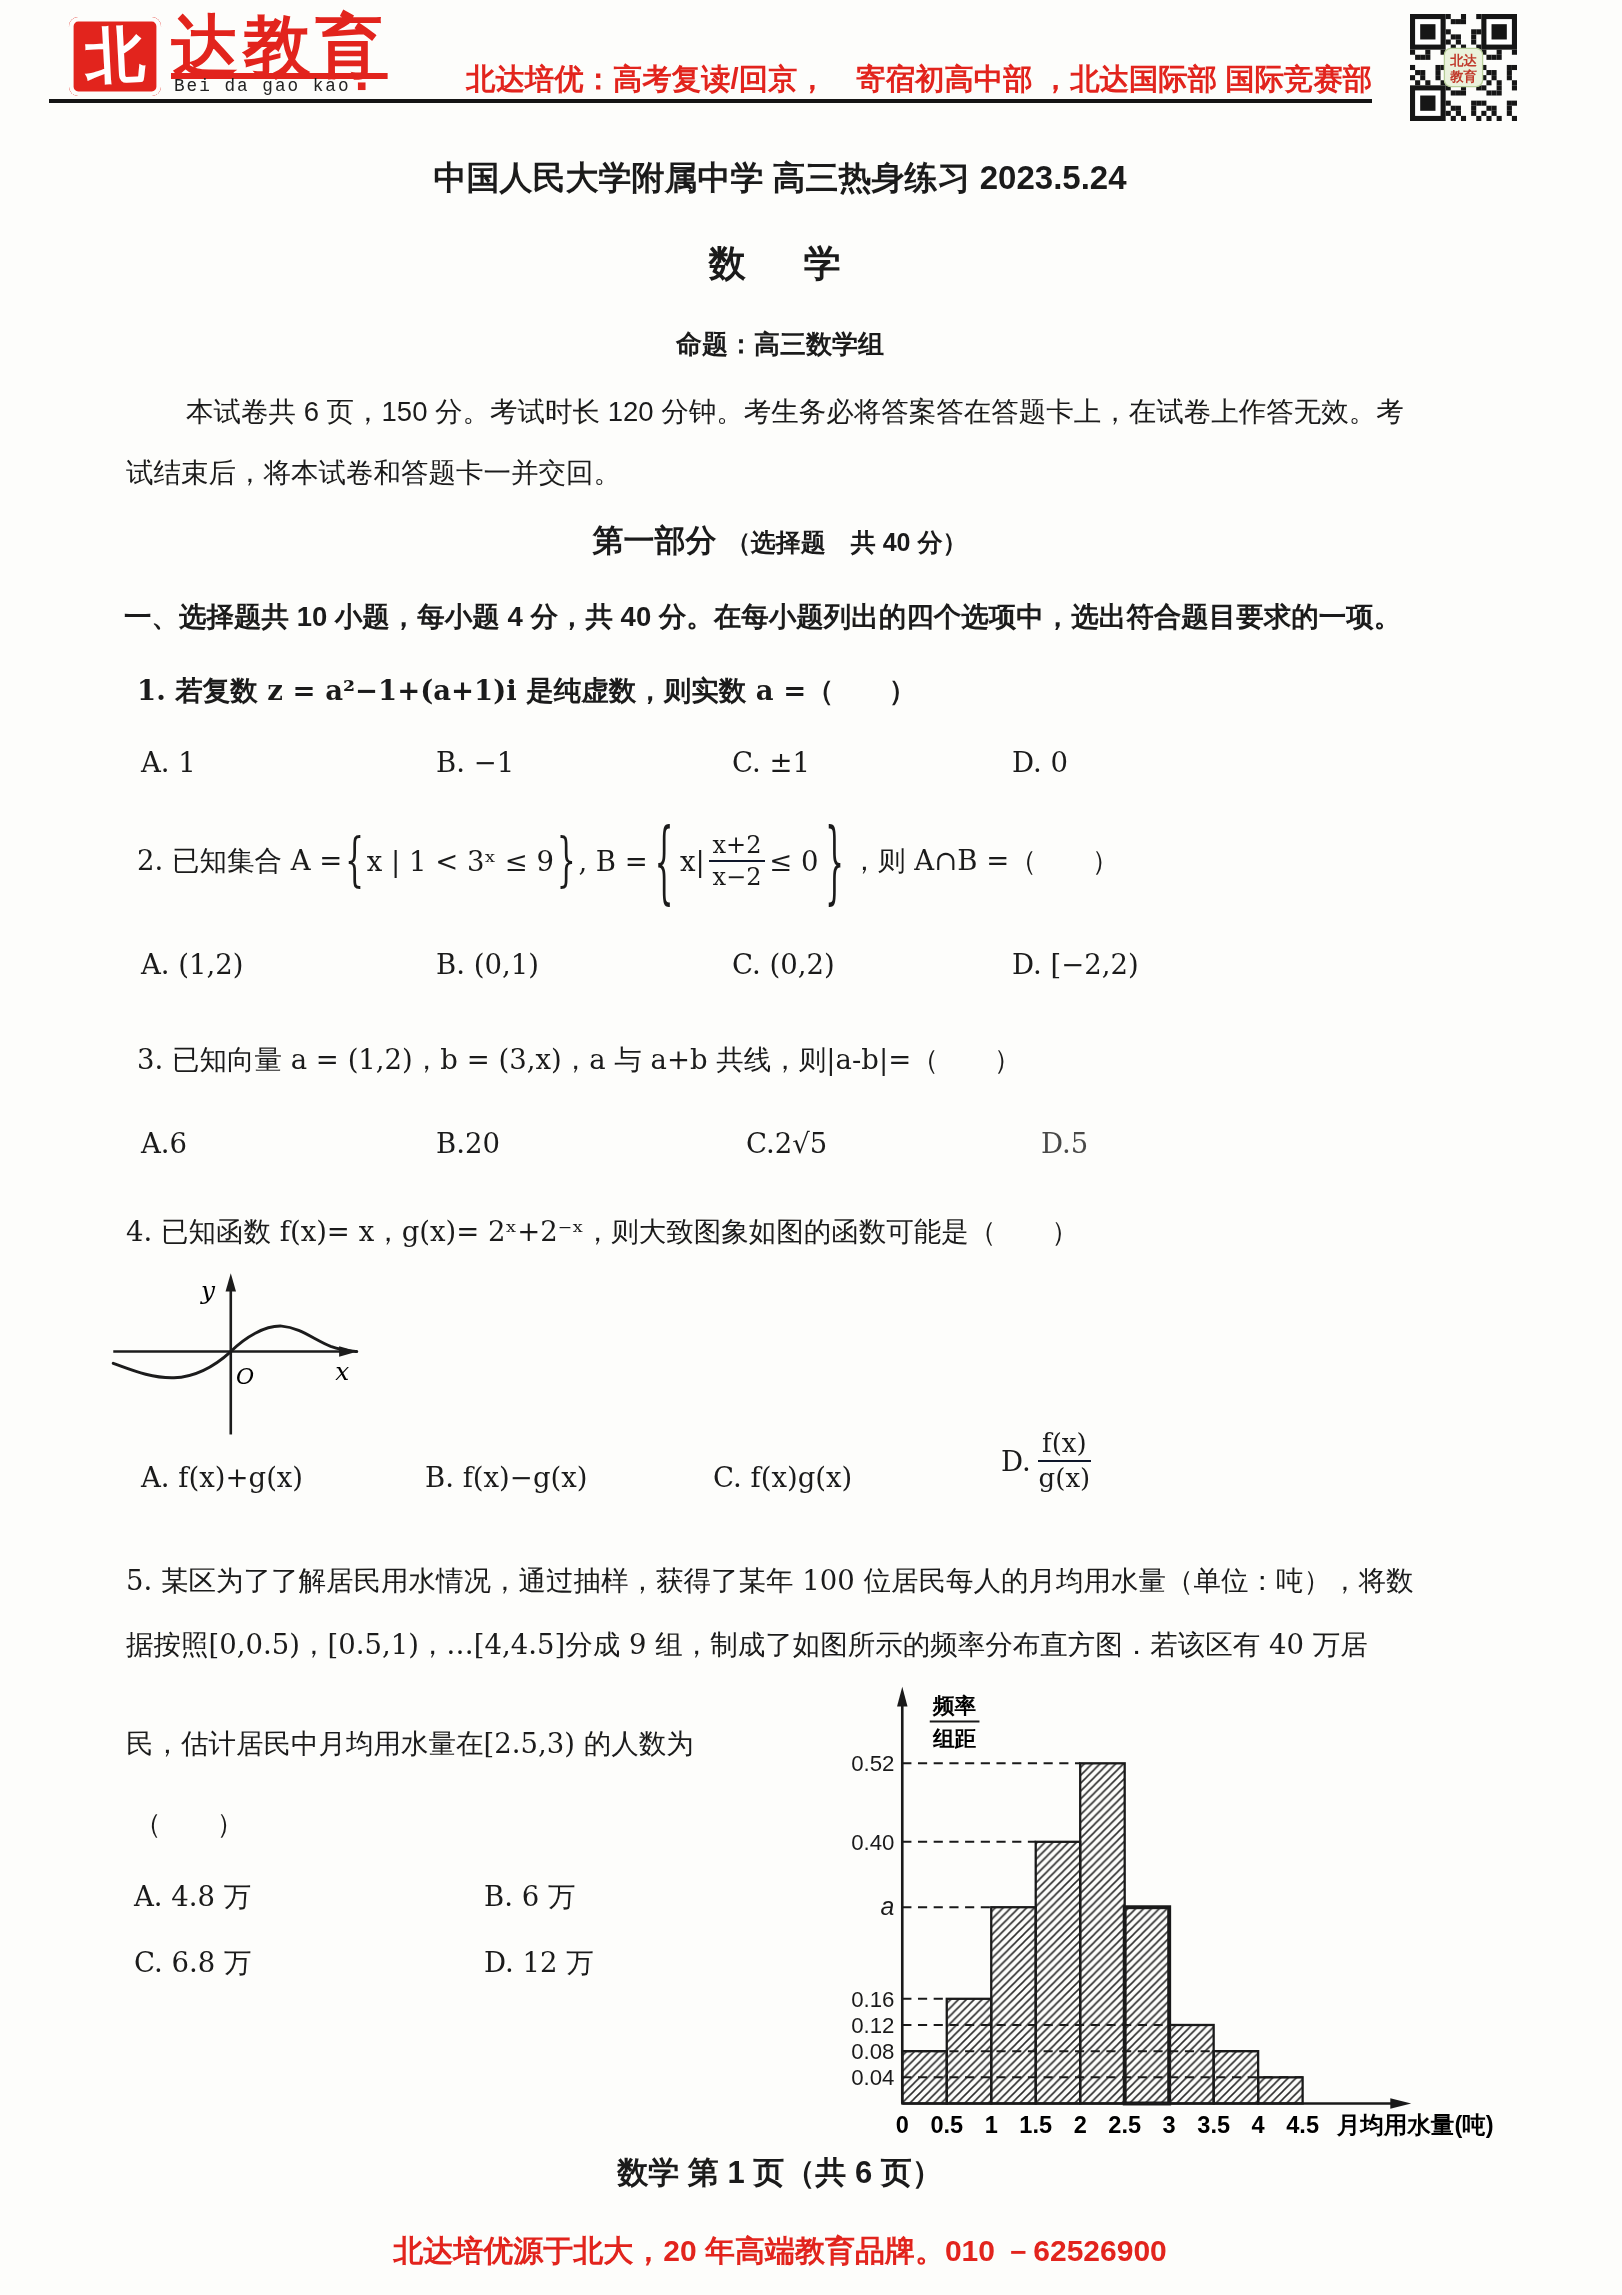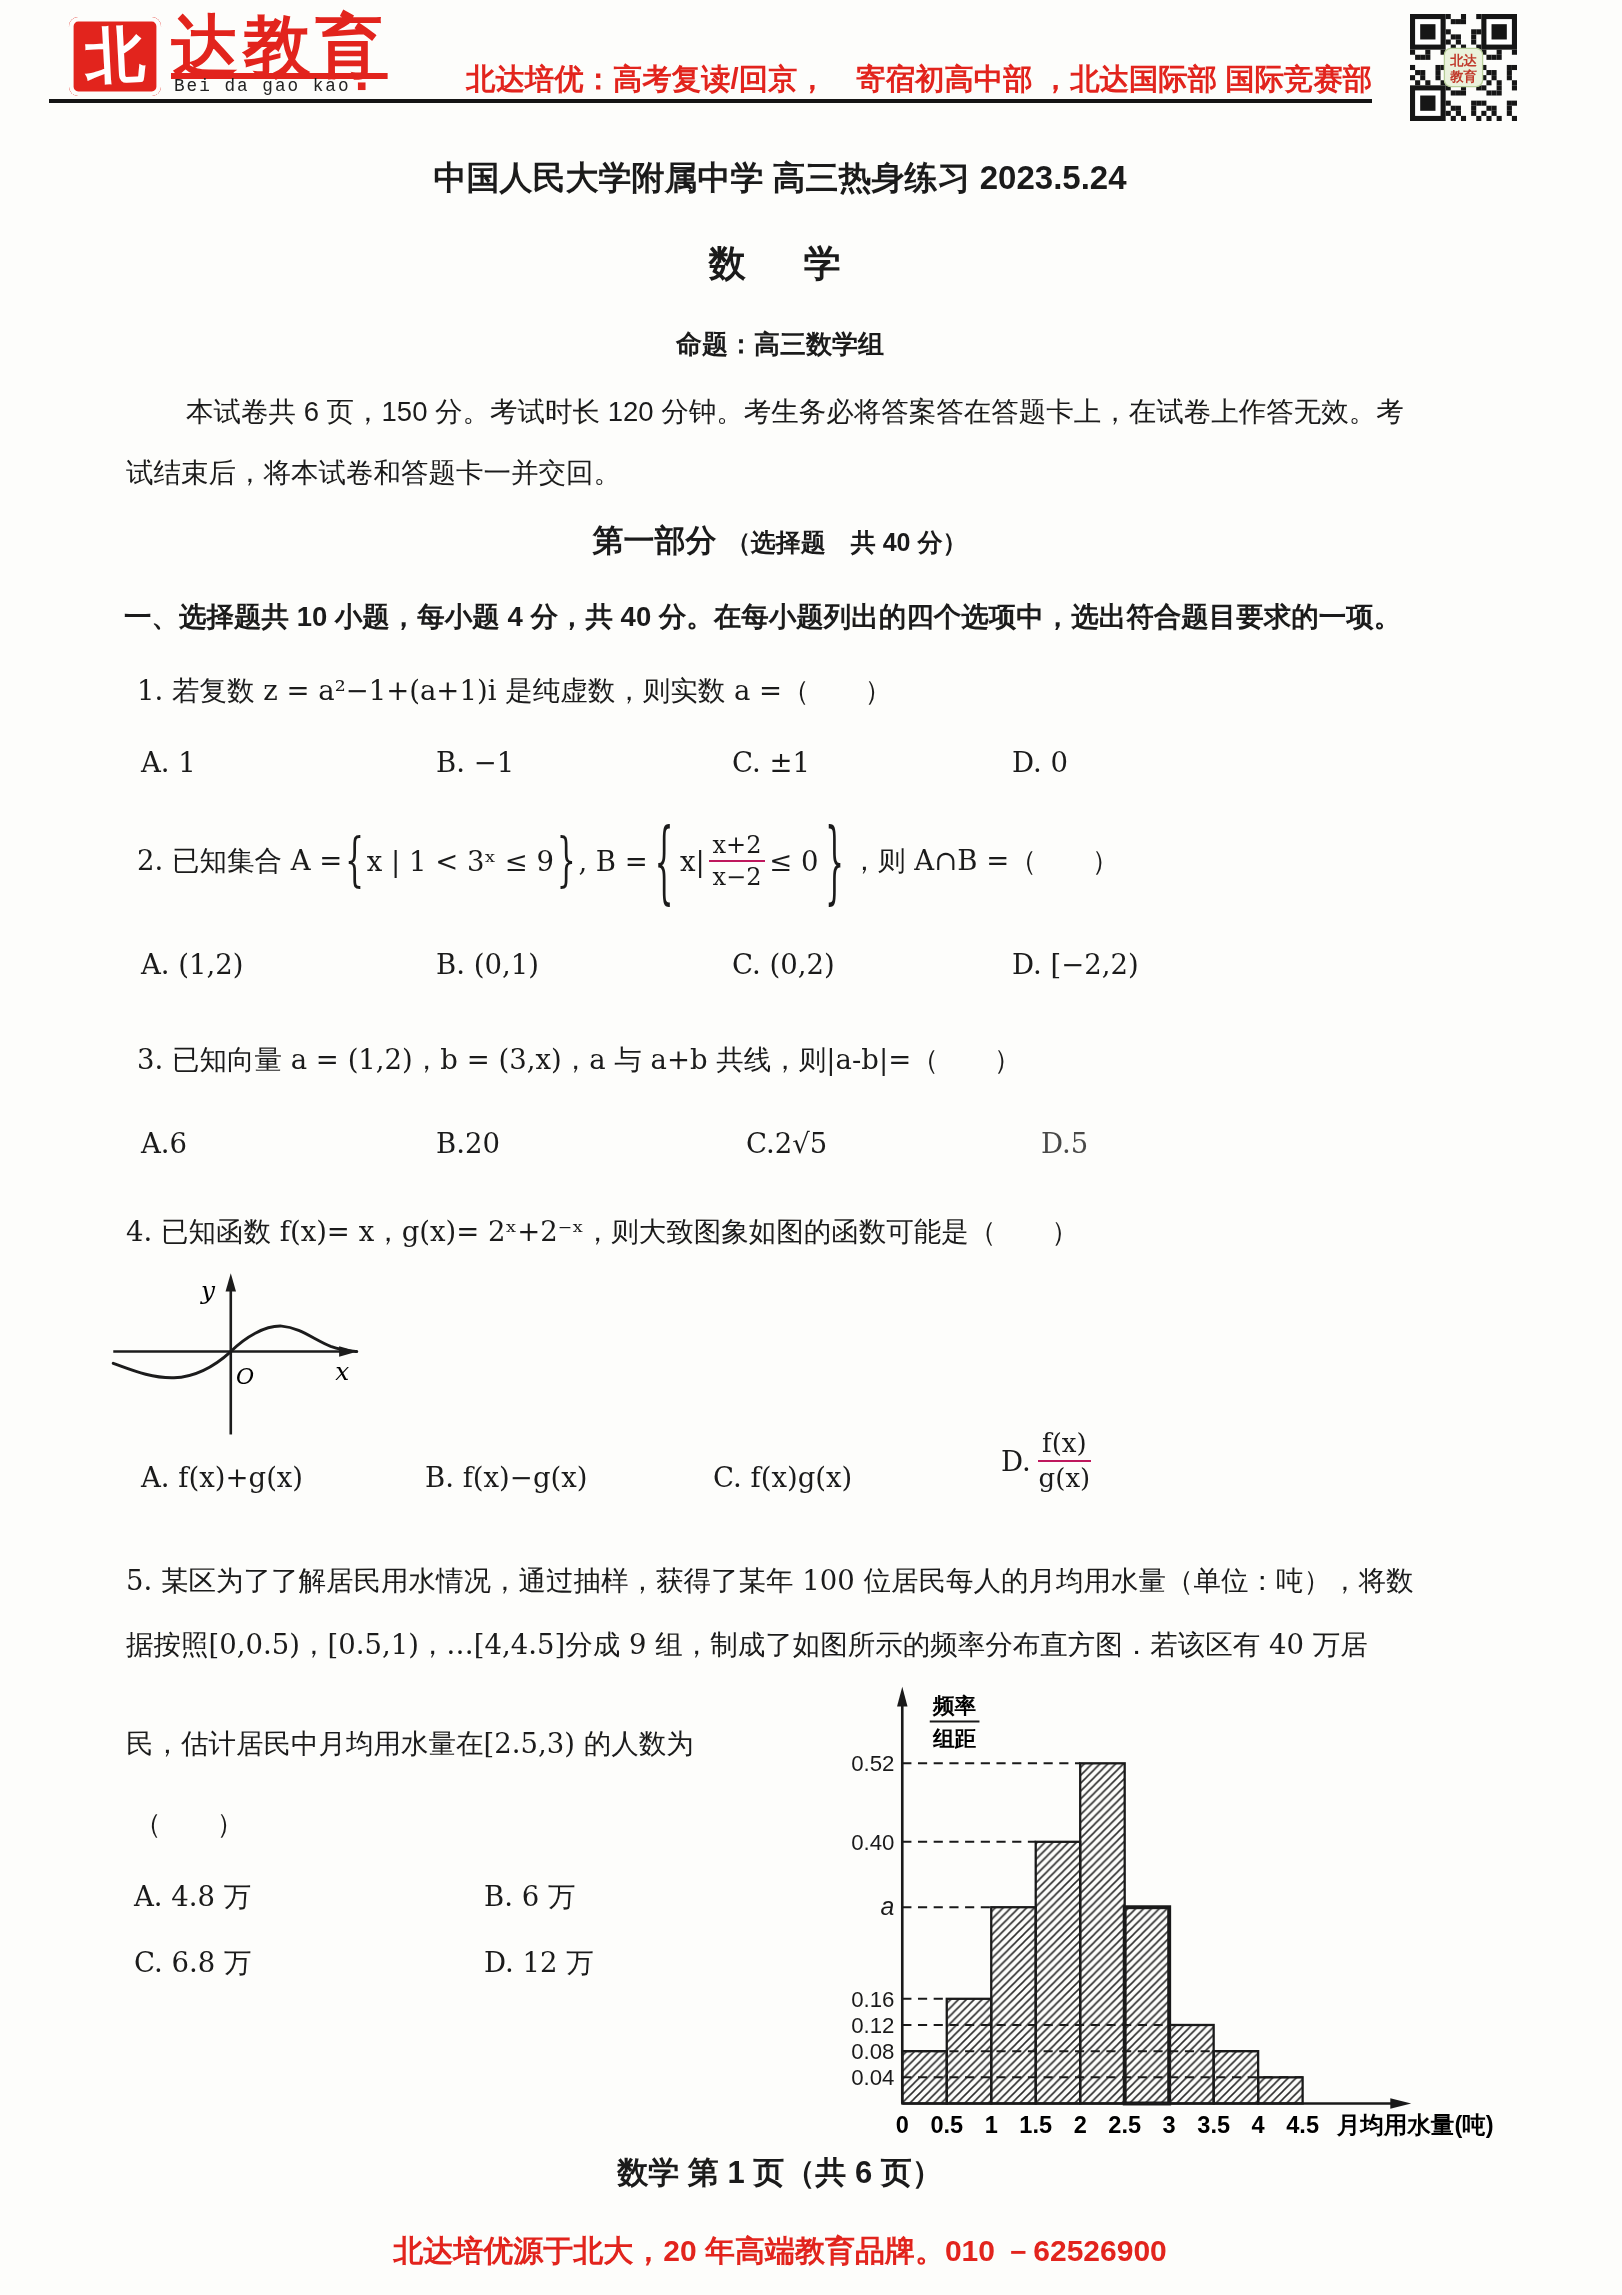--- a/index.html
+++ b/index.html
@@ -183,7 +183,7 @@
   </div>
   <div class="abs txt instruction">一、选择题共 10 小题，每小题 4 分，共 40 分。在每小题列出的四个选项中，选出符合题目要求的一项。</div>
 
-  <div class="abs txt qline math-mix" style="left:137px;top:673px;">1. 若复数 z = a²−1+(a+1)i 是纯虚数，则实数 a =（　　）</div>
+  <div class="abs txt qline math-mix" style="left:137px;top:673px;font-weight:bold;">1. 若复数 z = a²−1+(a+1)i 是纯虚数，则实数 a =（　　）</div>
   <span class="abs opt math-mix" style="left:141px;top:746px;">A. 1</span>
   <span class="abs opt math-mix" style="left:436px;top:746px;">B. −1</span>
   <span class="abs opt math-mix" style="left:732px;top:746px;">C. ±1</span>

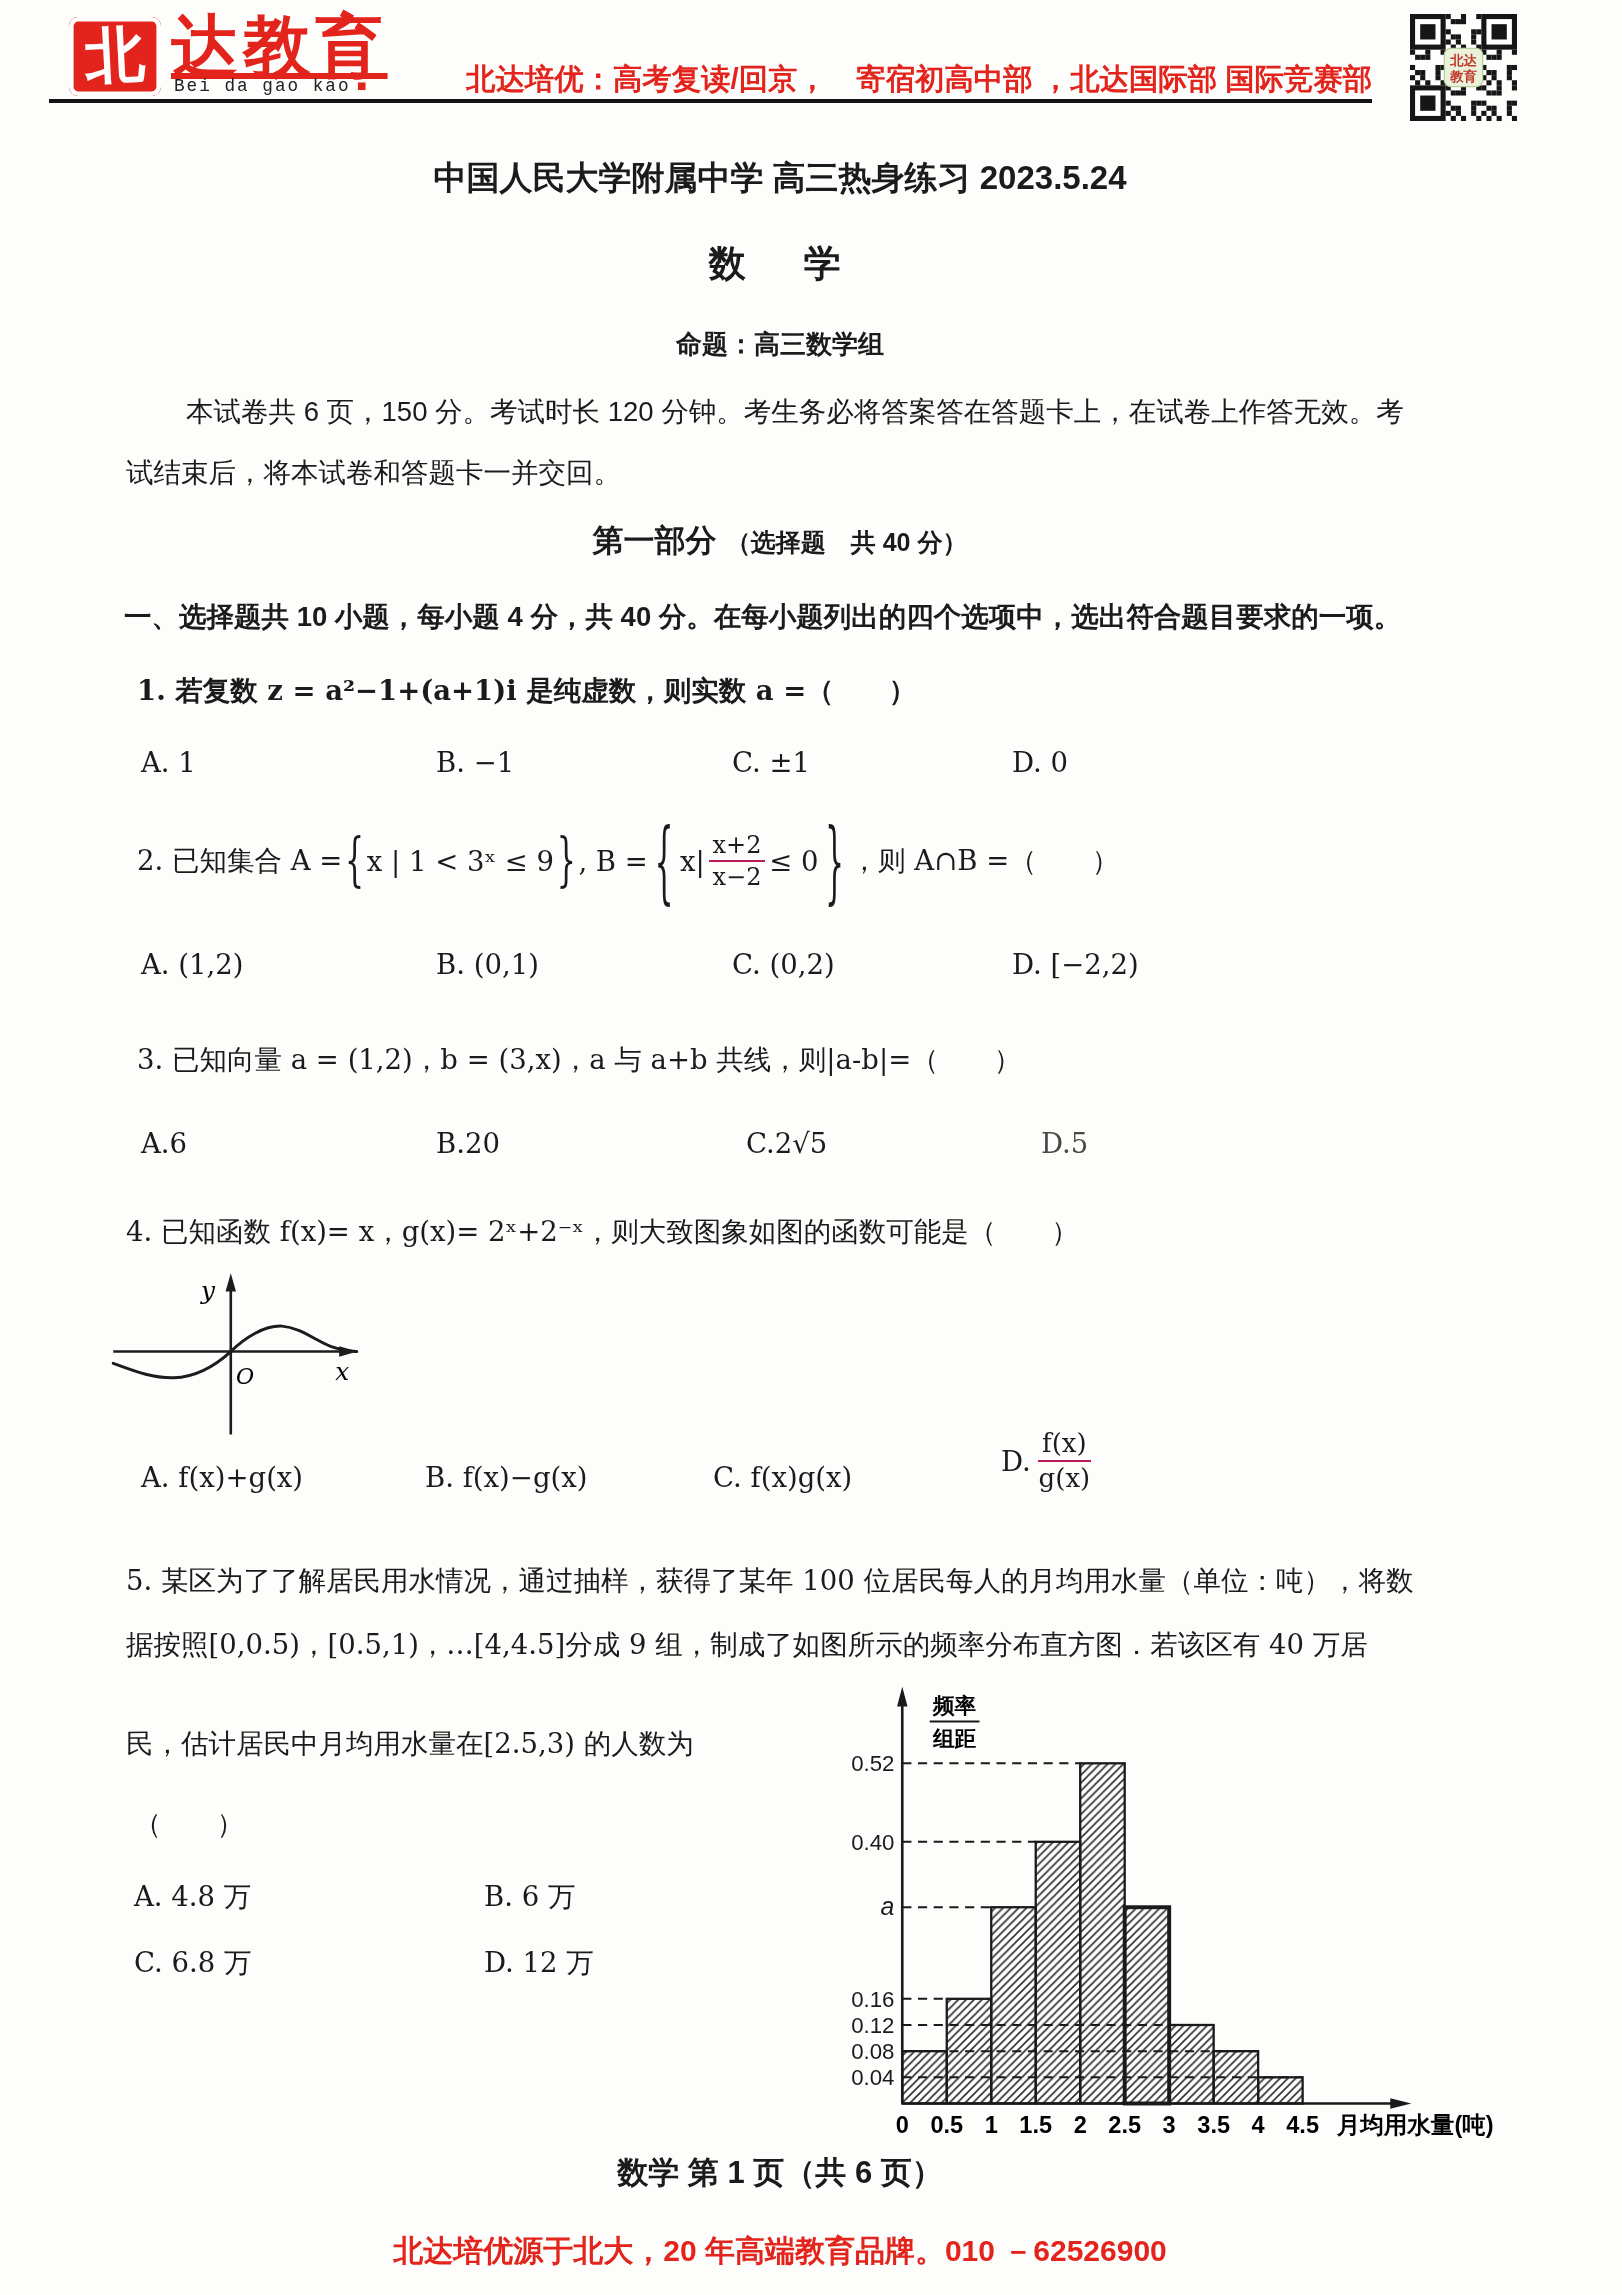--- a/index.html
+++ b/index.html
@@ -41,7 +41,7 @@
   .brace.lg{transform:scaleY(3.0);margin:0 6.5px;}
   .frac{display:inline-flex;flex-direction:column;align-items:center;margin:0 3.9px;vertical-align:middle;}
   .frac .num,.frac .den{font-size:24px;line-height:1.25;padding:0 3.9px;}
-  .frac .num{border-bottom:2px solid #be185d;}
+  .frac .num{border-bottom:2px solid #0f172a;}
   .optd{display:flex;align-items:center;font-size:27.5px;}
   .optd .num,.optd .den{font-size:26px;}
 

